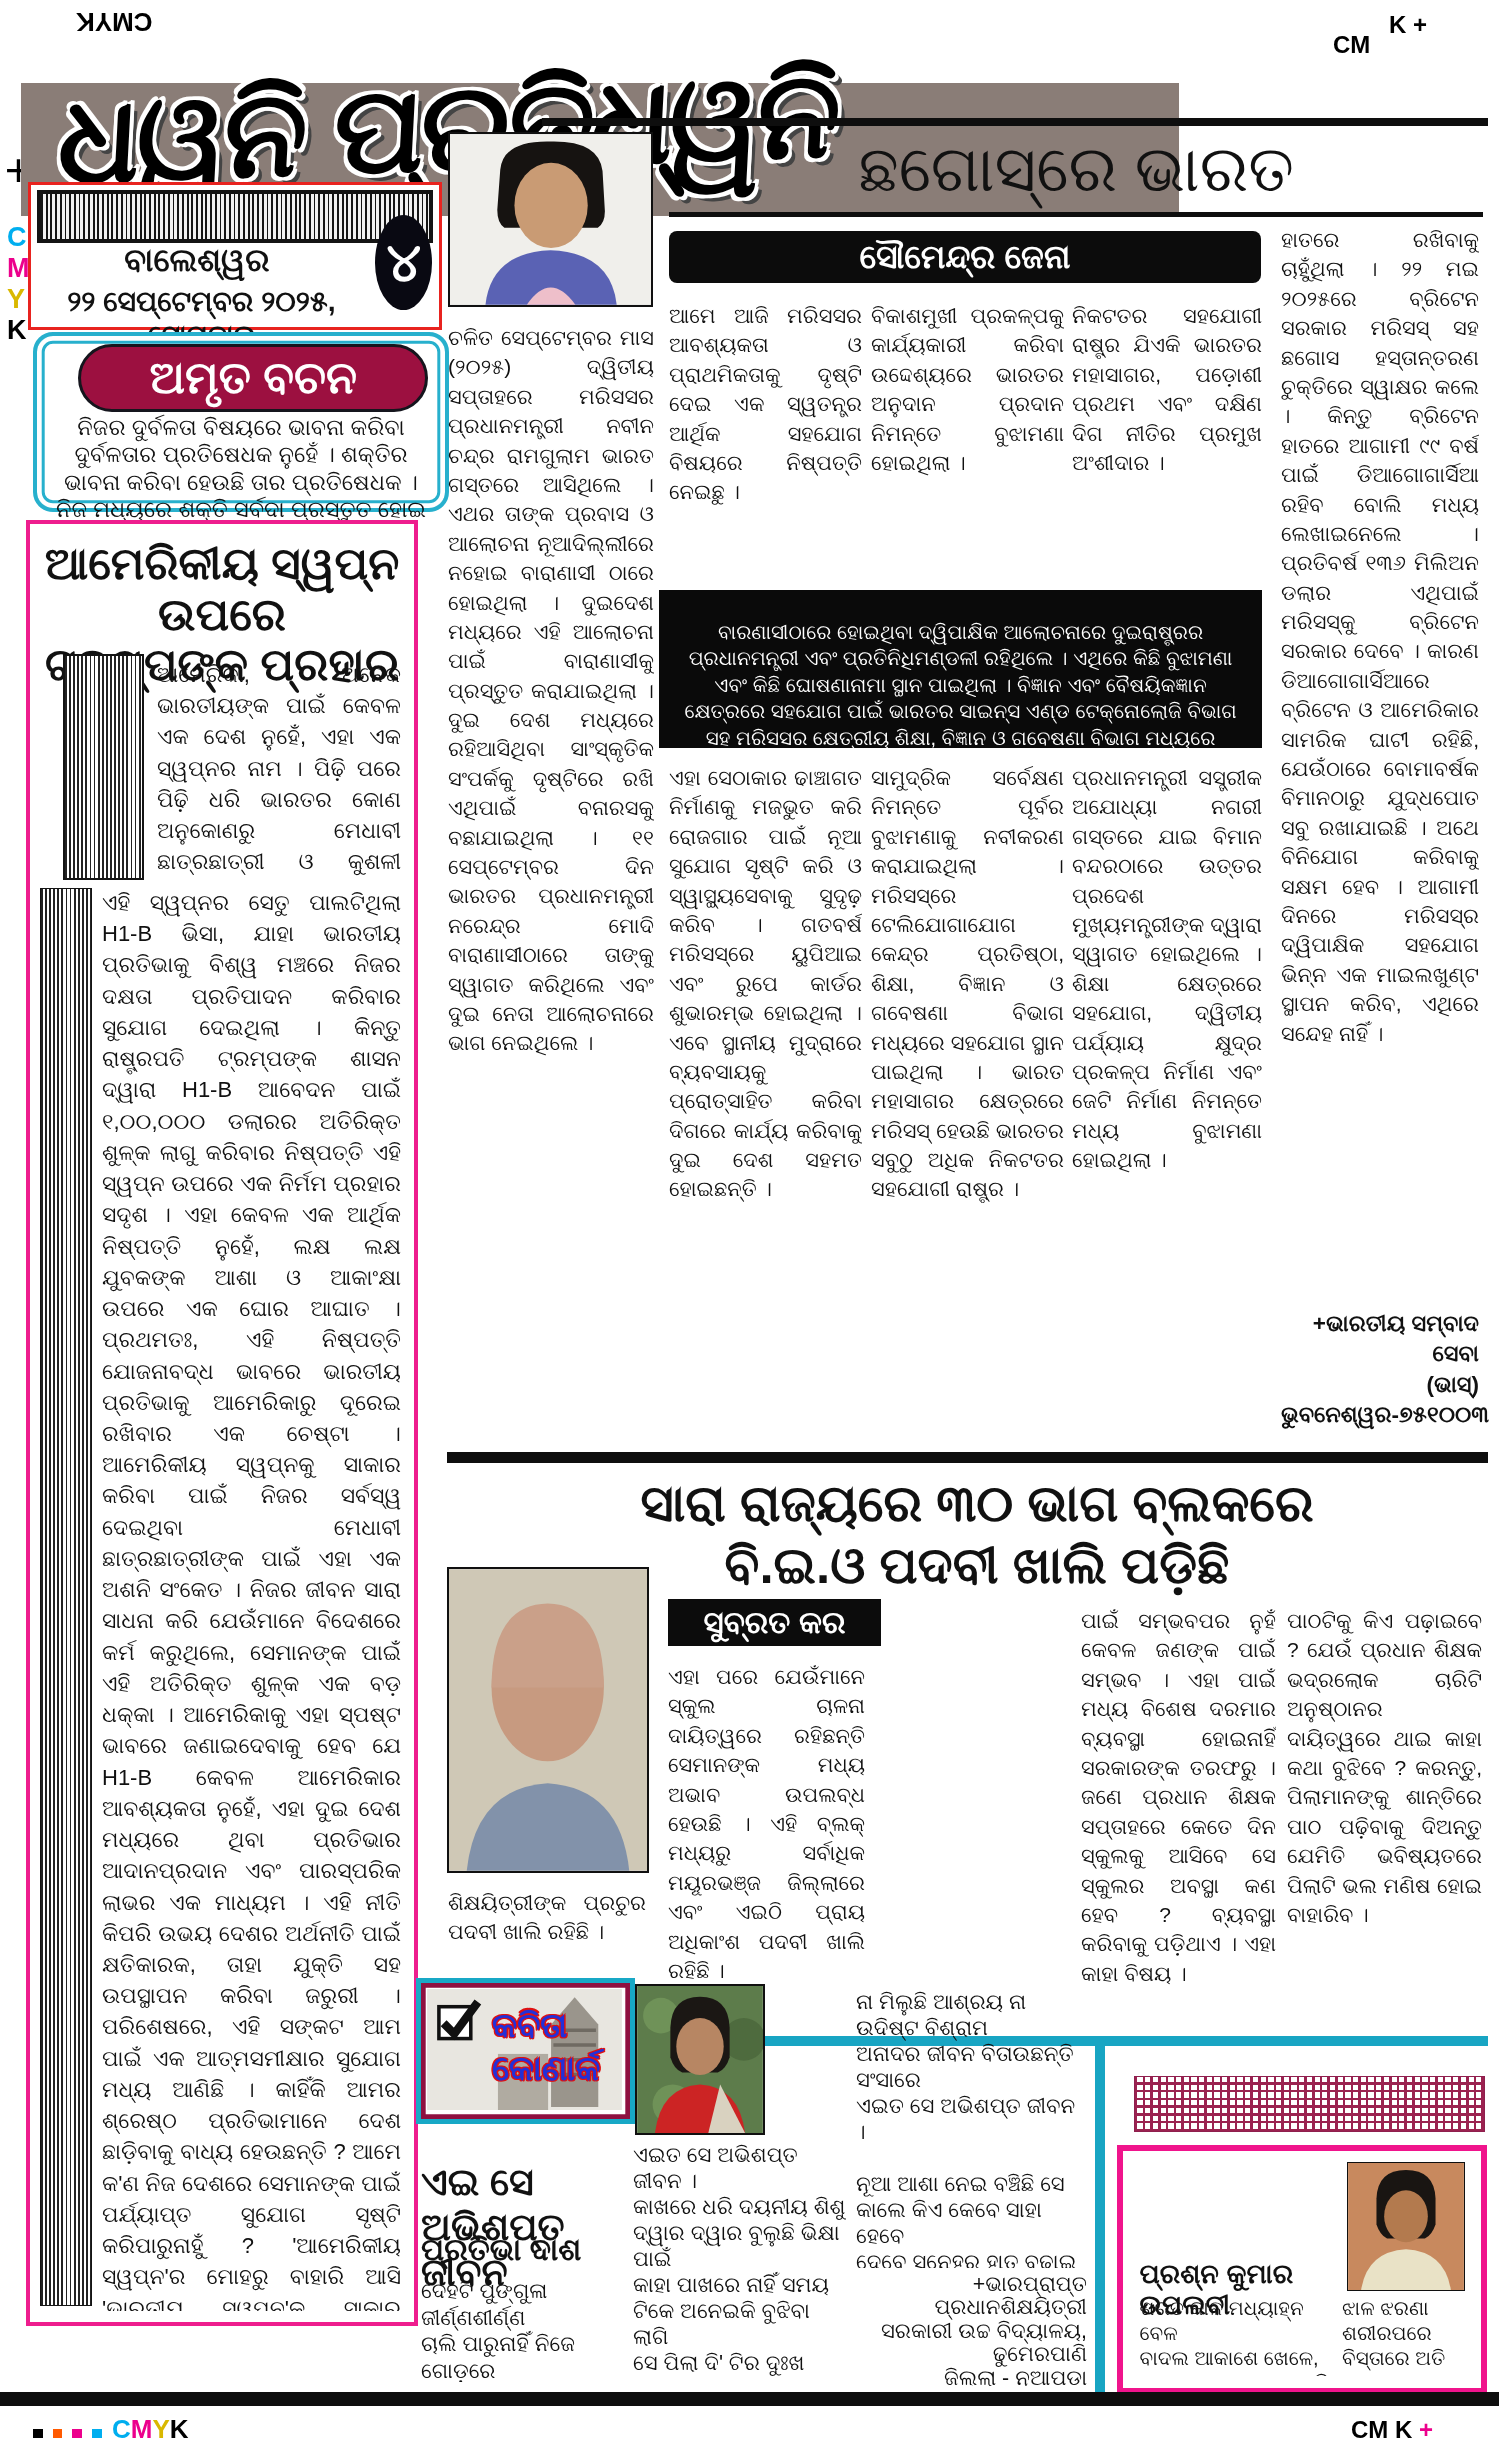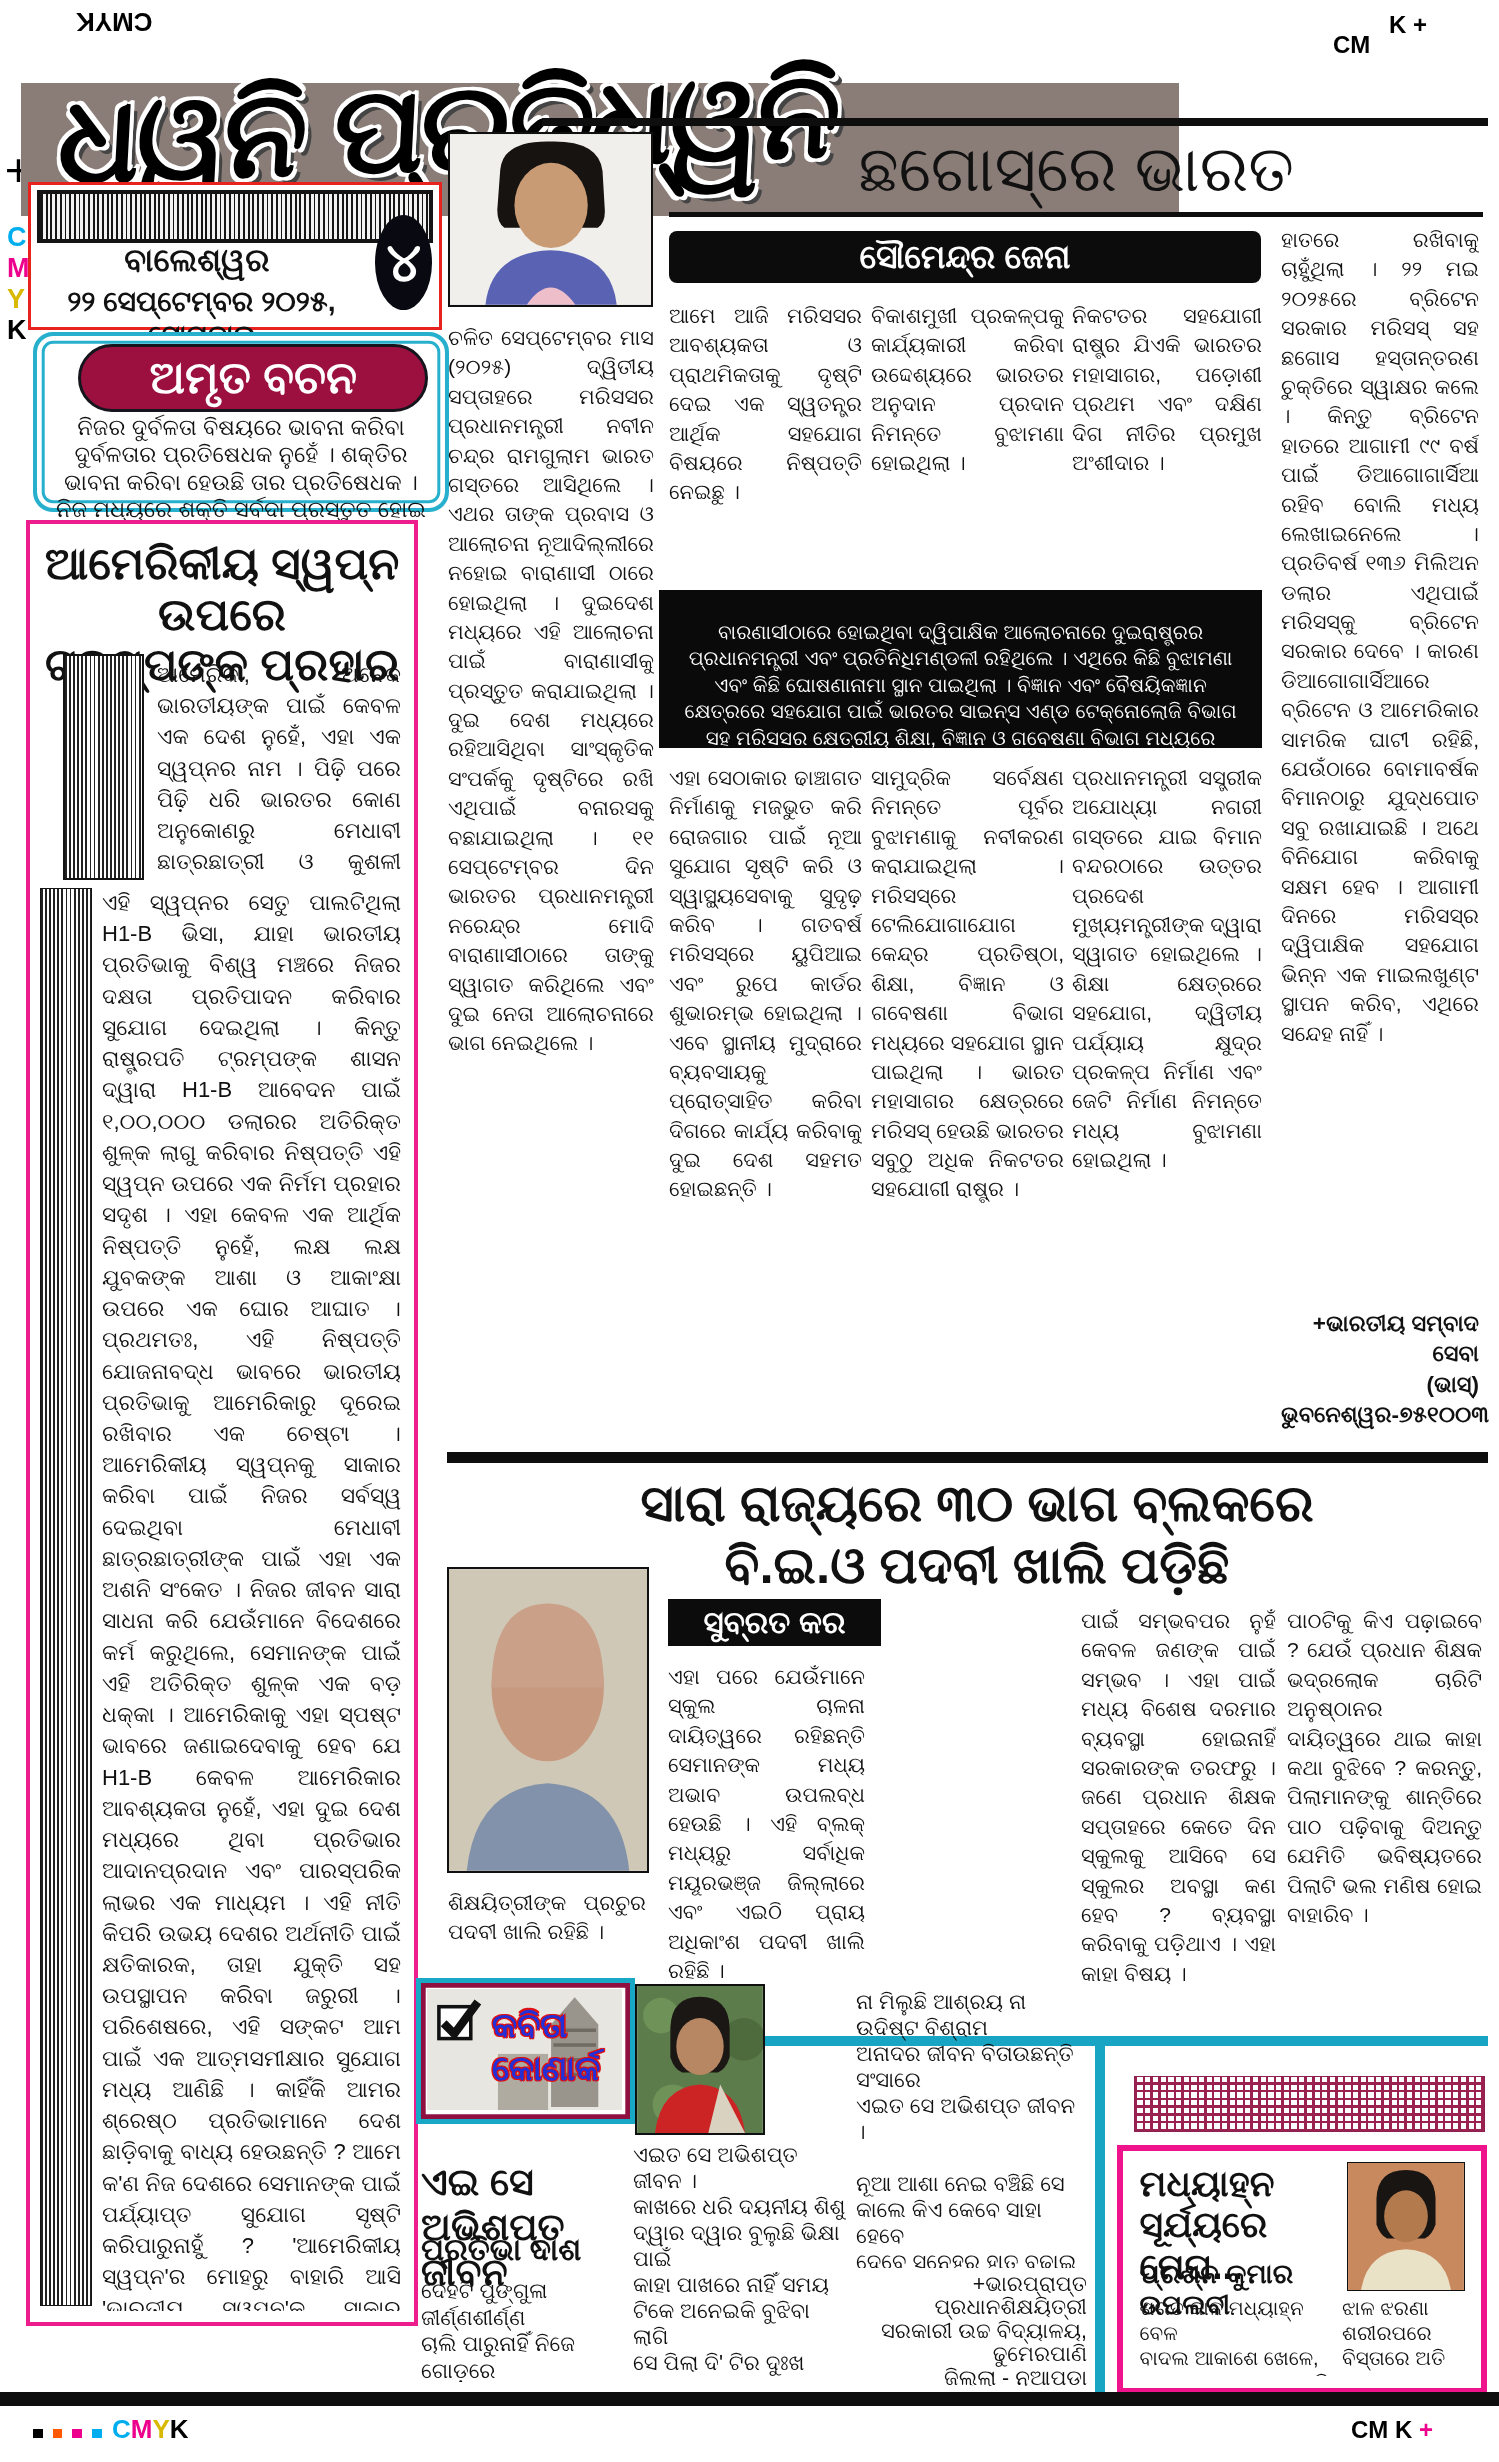--- a/index.html
+++ b/index.html
@@ -221,10 +221,6 @@
   <div class="abs checker" style="left:1134px;top:2076px;width:349px;height:54px;"></div>
 
   <div class="abs magentabox" style="left:1117px;top:2145px;width:358px;height:237px;">
-    <div class="abs" style="left:16.6px;top:12px;width:195px;font-size:36px;font-weight:bold;line-height:1.15;">
-      <div>ମଧ୍ୟାହ୍ନ ସୂର୍ଯ୍ୟରେ</div>
-      <div>ମେଘ...</div>
-    </div>
     <div class="abs" style="left:16.6px;top:108px;width:201px;font-size:27px;font-weight:bold;">ପ୍ରଶ୍ନ କୁମାର ଉପଲବୀ</div>
     <div class="abs pre ovh" style="left:16.6px;top:145px;width:195px;height:80px;font-size:20px;line-height:1.25;">ଶରତ କାଳ ମଧ୍ୟାହ୍ନ ବେଳ
 ବାଦଲ ଆକାଶେ ଖେଳେ,

